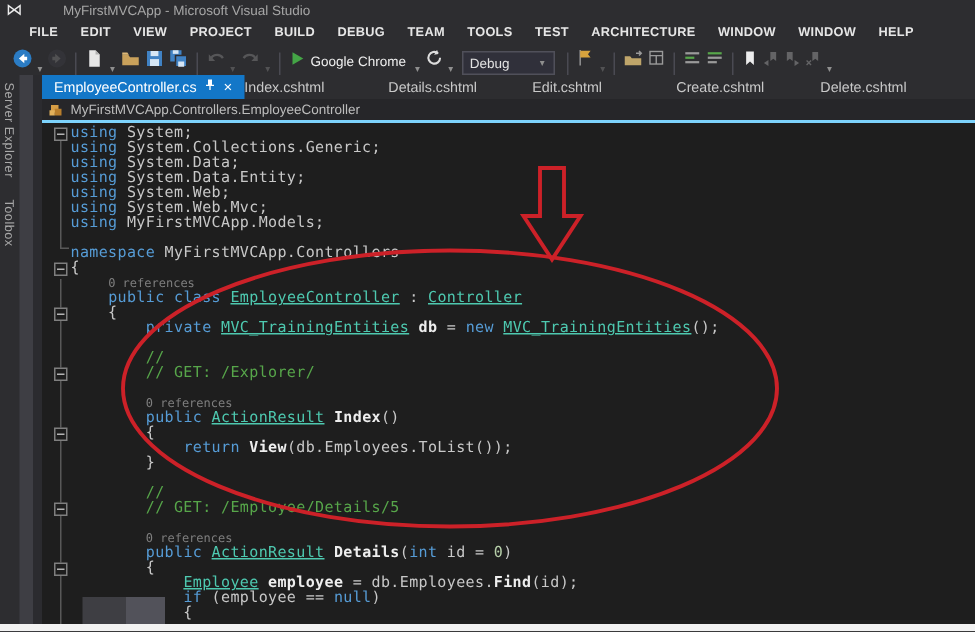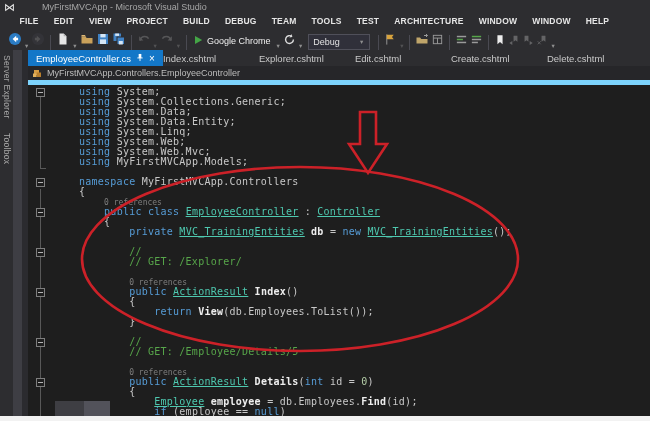--- a/index.html
+++ b/index.html
@@ -240,7 +240,7 @@
             <span>Index.cshtml</span>
           </div>
           <div class="tab inactive">
-            <span>Explorer.cshtml</span>
+            <span>Details.cshtml</span>
           </div>
           <div class="tab inactive">
             <span>Edit.cshtml</span>

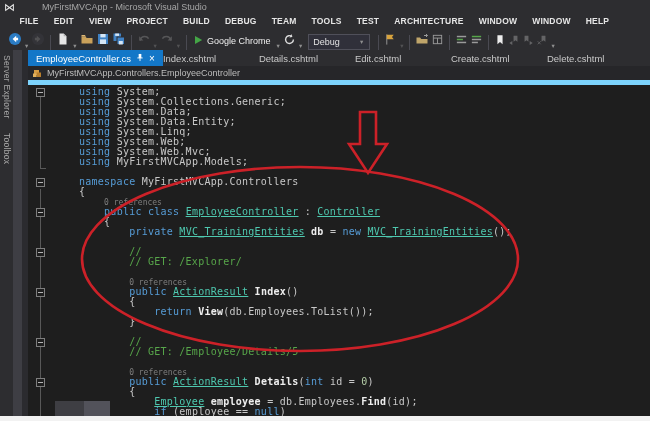--- a/index.html
+++ b/index.html
@@ -36,7 +36,7 @@
   .tab.inactive{width:96px;justify-content:flex-start;padding:0;}
   .tab .close{font-size:10px;line-height:9px;color:#FFFFFF;}
   
-  .breadcrumb{height:14px;background:#262629;border-bottom:5px solid #7dd3fc;display:flex;
+  .breadcrumb{height:14px;background:#262629;border-bottom:2px solid #7dd3fc;display:flex;
               align-items:center;gap:4px;padding-left:4px;flex:0 0 auto;}
   .breadcrumb .txt{color:#BDBDBD;font-size:9px;}
   

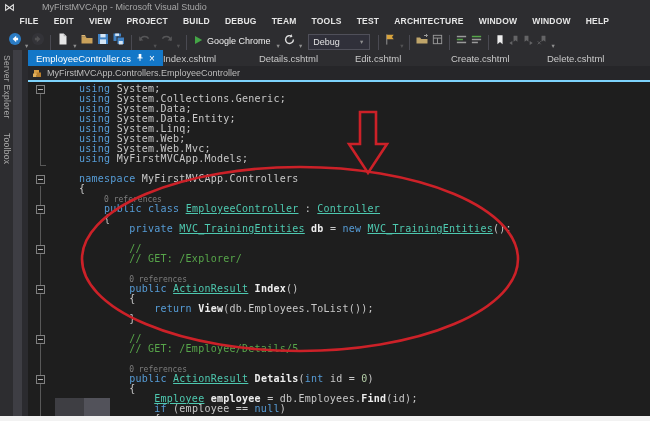--- a/index.html
+++ b/index.html
@@ -43,7 +43,7 @@
   .code-area{position:relative;flex:1;background:#1E1E1E;overflow:hidden;
              font-family:"DejaVu Sans Mono","Liberation Mono",monospace;}
   .code-lines{position:absolute;left:0;right:0;top:2px;}
-  .code-line{height:10px;line-height:10px;font-size:10px;letter-spacing:.25px;white-space:pre;padding-left:19px;margin-left:32px;}
+  .code-line{height:10px;line-height:10px;font-size:10px;letter-spacing:.25px;white-space:pre;padding-left:19px;}
   .k{color:#569CD6;} .t{color:#4EC9B0;text-decoration:underline;} .c{color:#57A64A;} .d{color:#C8C8C8;}
   .w{color:#EEEEEE;font-weight:600;} .n{color:#B5CEA8;}
   .lens{color:#7E7E7E;font-size:8px;letter-spacing:0;}

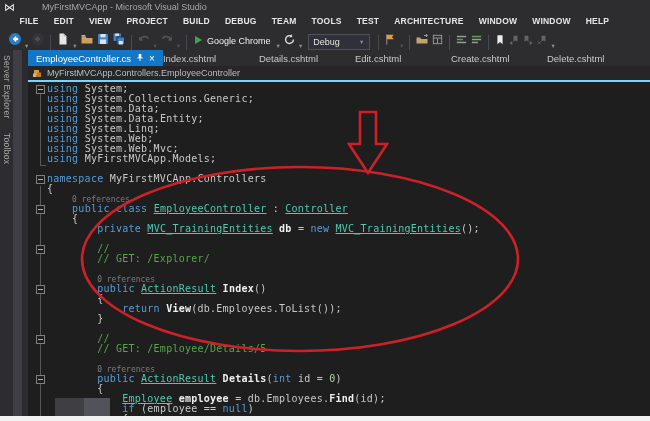--- a/index.html
+++ b/index.html
@@ -268,7 +268,6 @@
             <div class="code-line"><span class="k">using</span><span class="d"> System.Collections.Generic;</span></div>
             <div class="code-line"><span class="k">using</span><span class="d"> System.Data;</span></div>
             <div class="code-line"><span class="k">using</span><span class="d"> System.Data.Entity;</span></div>
-            <div class="code-line"><span class="k">using</span><span class="d"> System.Linq;</span></div>
             <div class="code-line"><span class="k">using</span><span class="d"> System.Web;</span></div>
             <div class="code-line"><span class="k">using</span><span class="d"> System.Web.Mvc;</span></div>
             <div class="code-line"><span class="k">using</span><span class="d"> MyFirstMVCApp.Models;</span></div>

